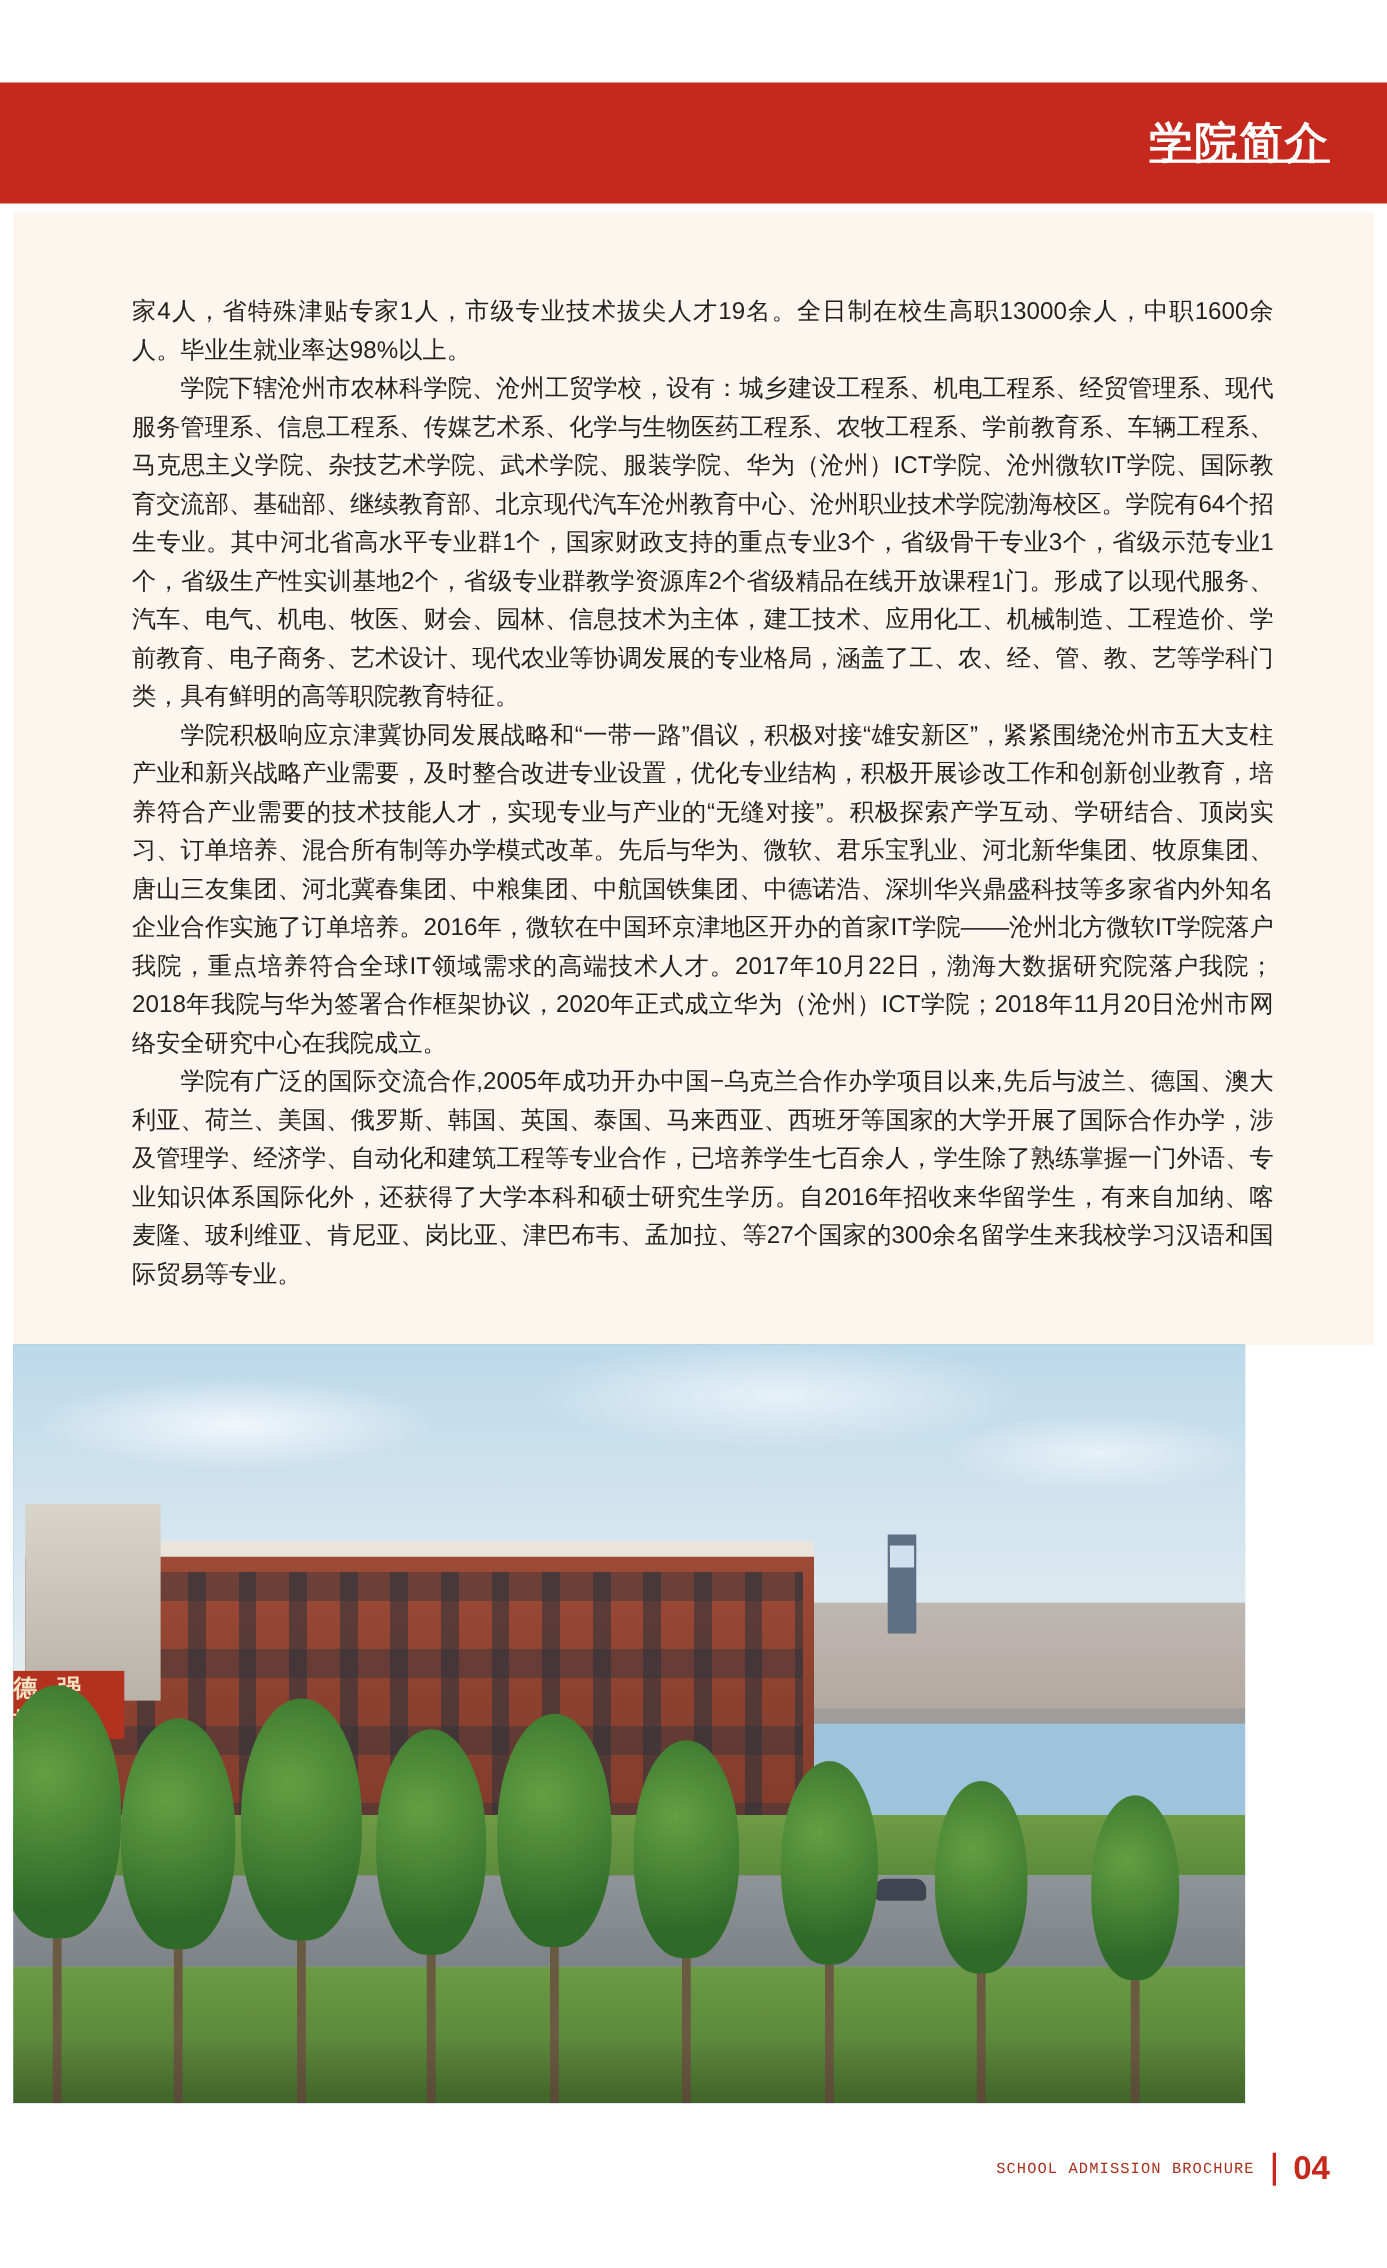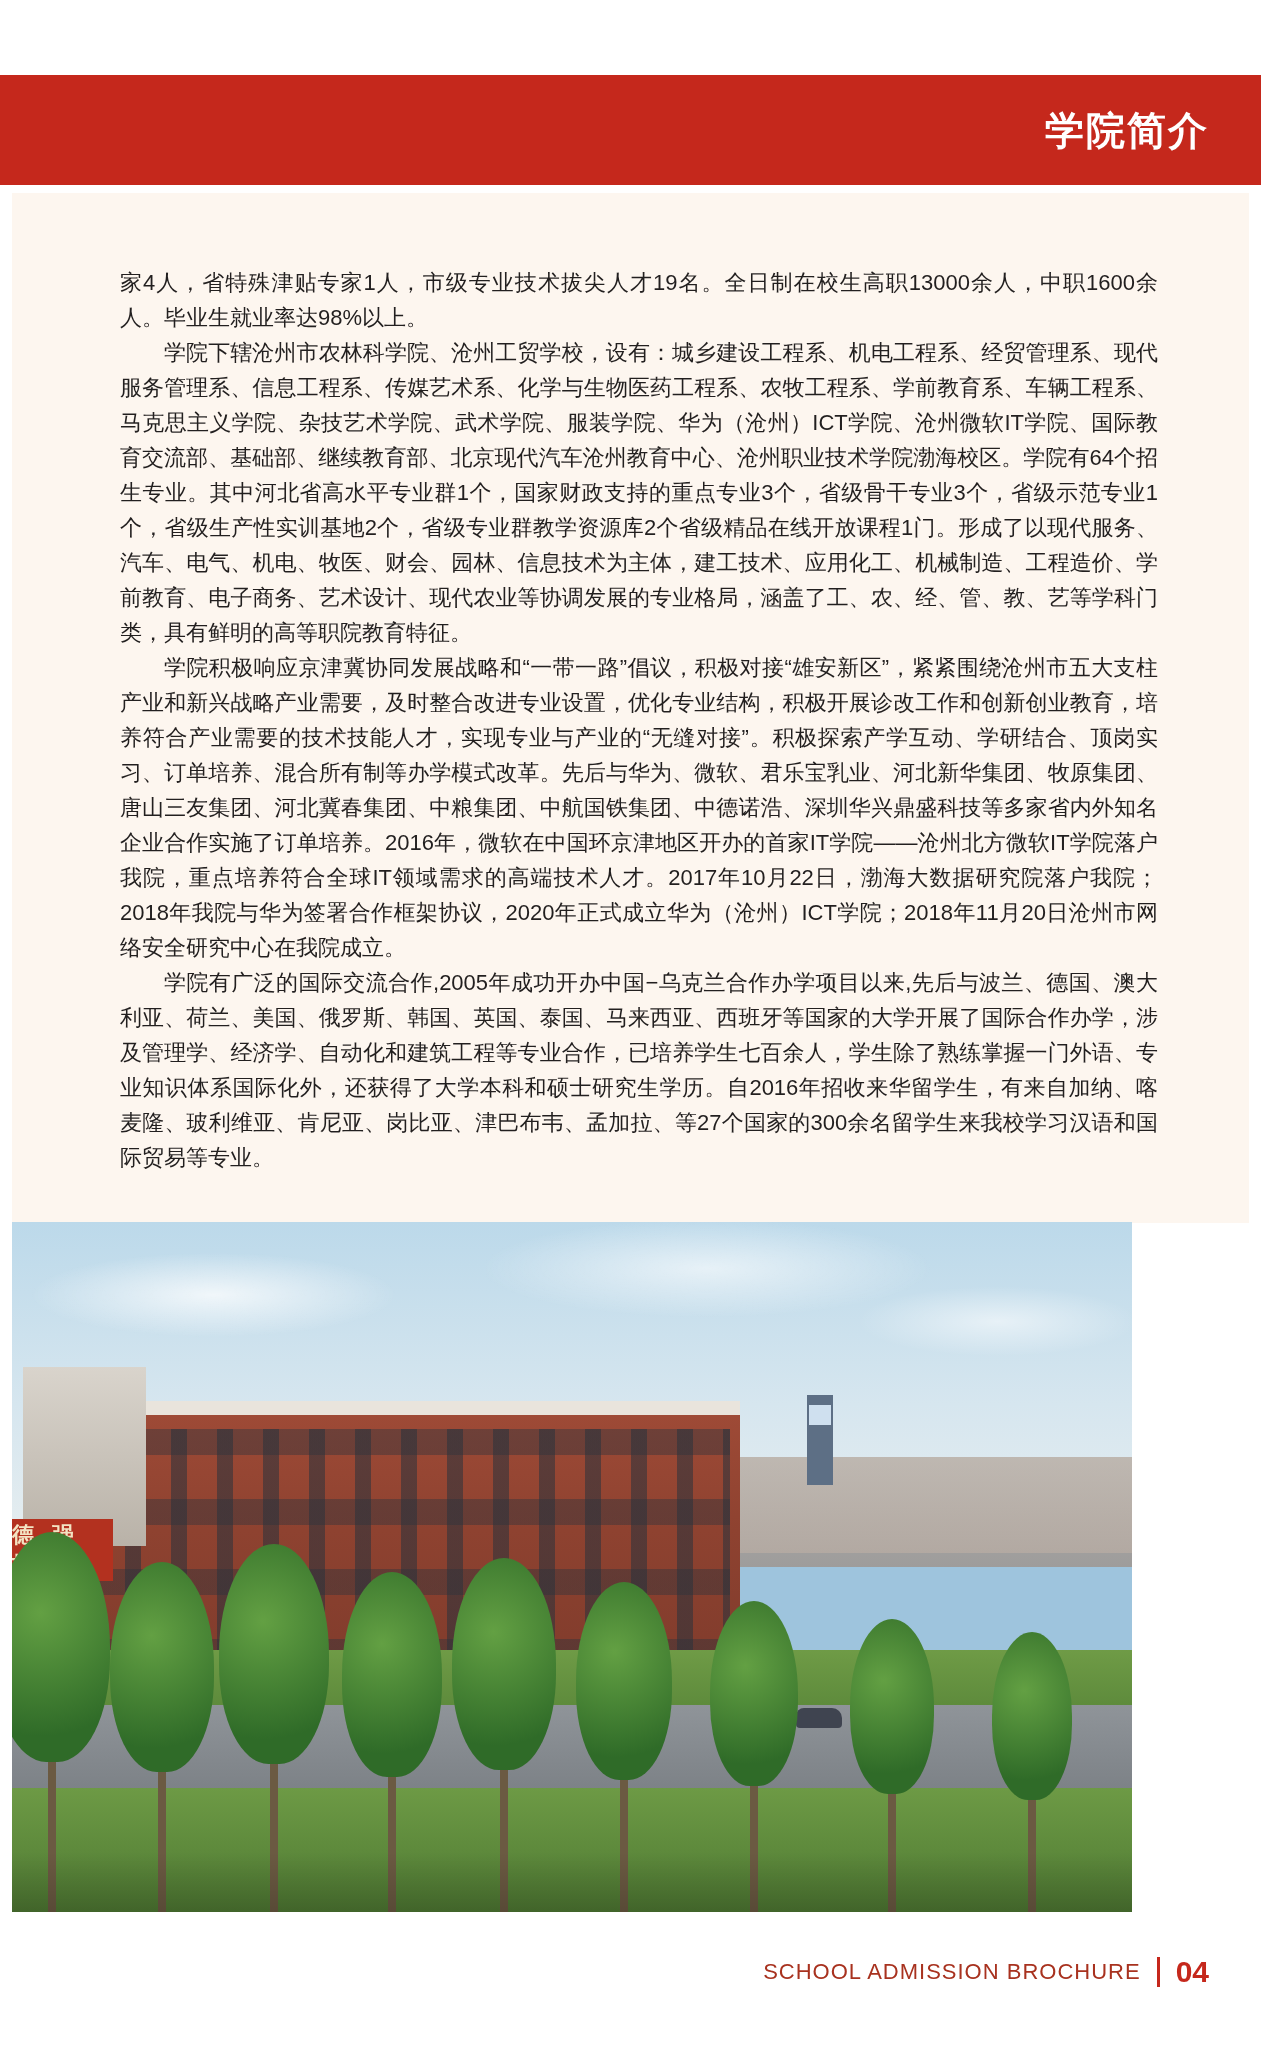--- a/index.html
+++ b/index.html
@@ -38,6 +38,7 @@
     font-weight: bold;
     letter-spacing: 2px;
     line-height: 1;
+    text-decoration: underline;
   }
   .header-en {
     color: #ffffff;

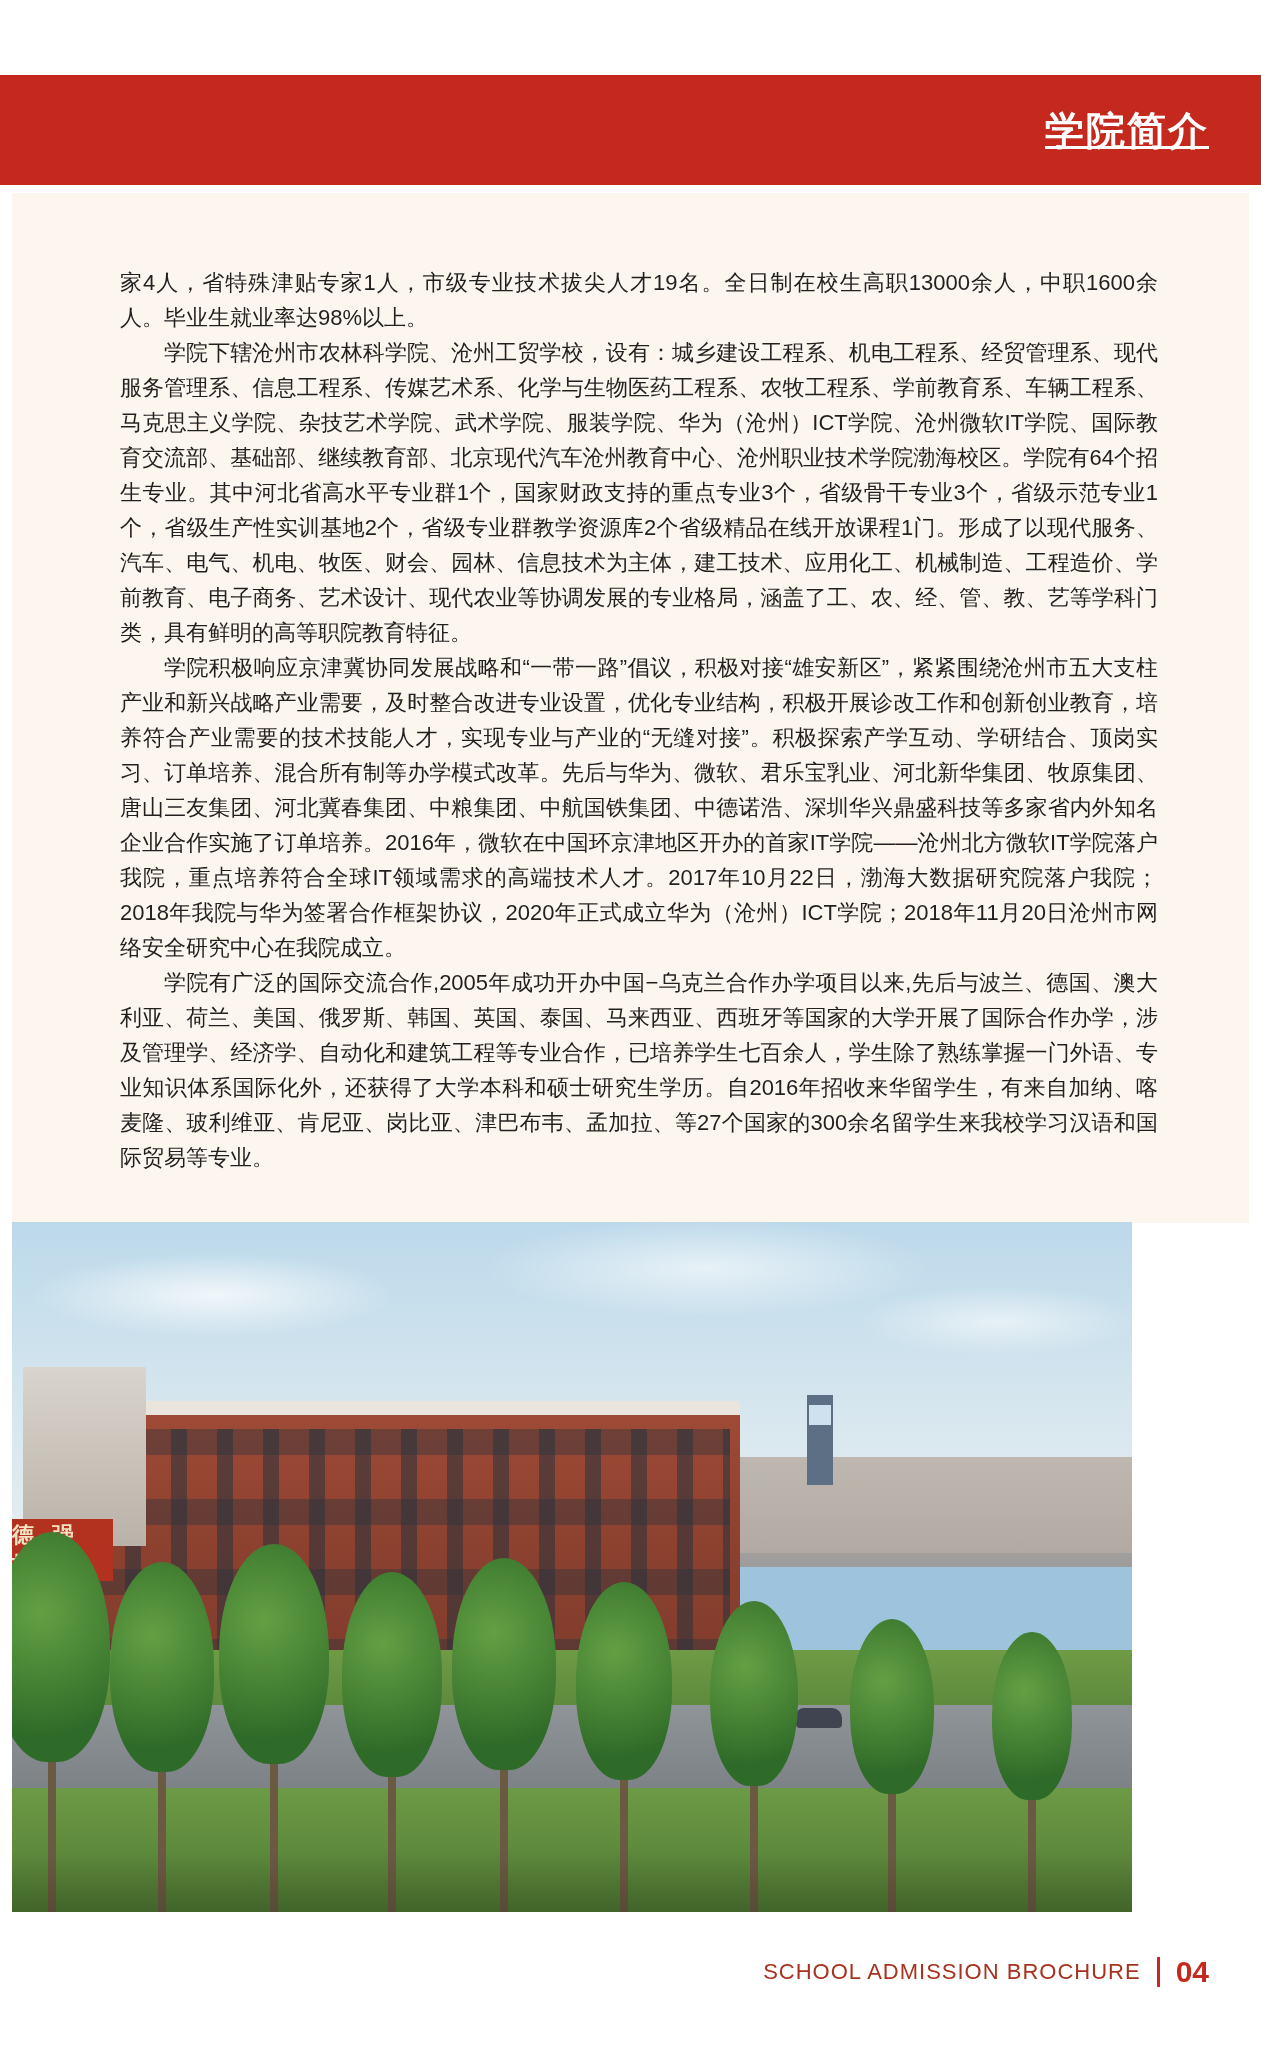--- a/index.html
+++ b/index.html
@@ -247,8 +247,8 @@
   }
   .footer-text {
     color: #a8321f;
-    font-family: Liberation Sans, sans-serif;
-    font-size: 22px;
+    font-family: Liberation Mono, monospace;
+    font-size: 14px;
     letter-spacing: 1px;
   }
   .footer-rule {

